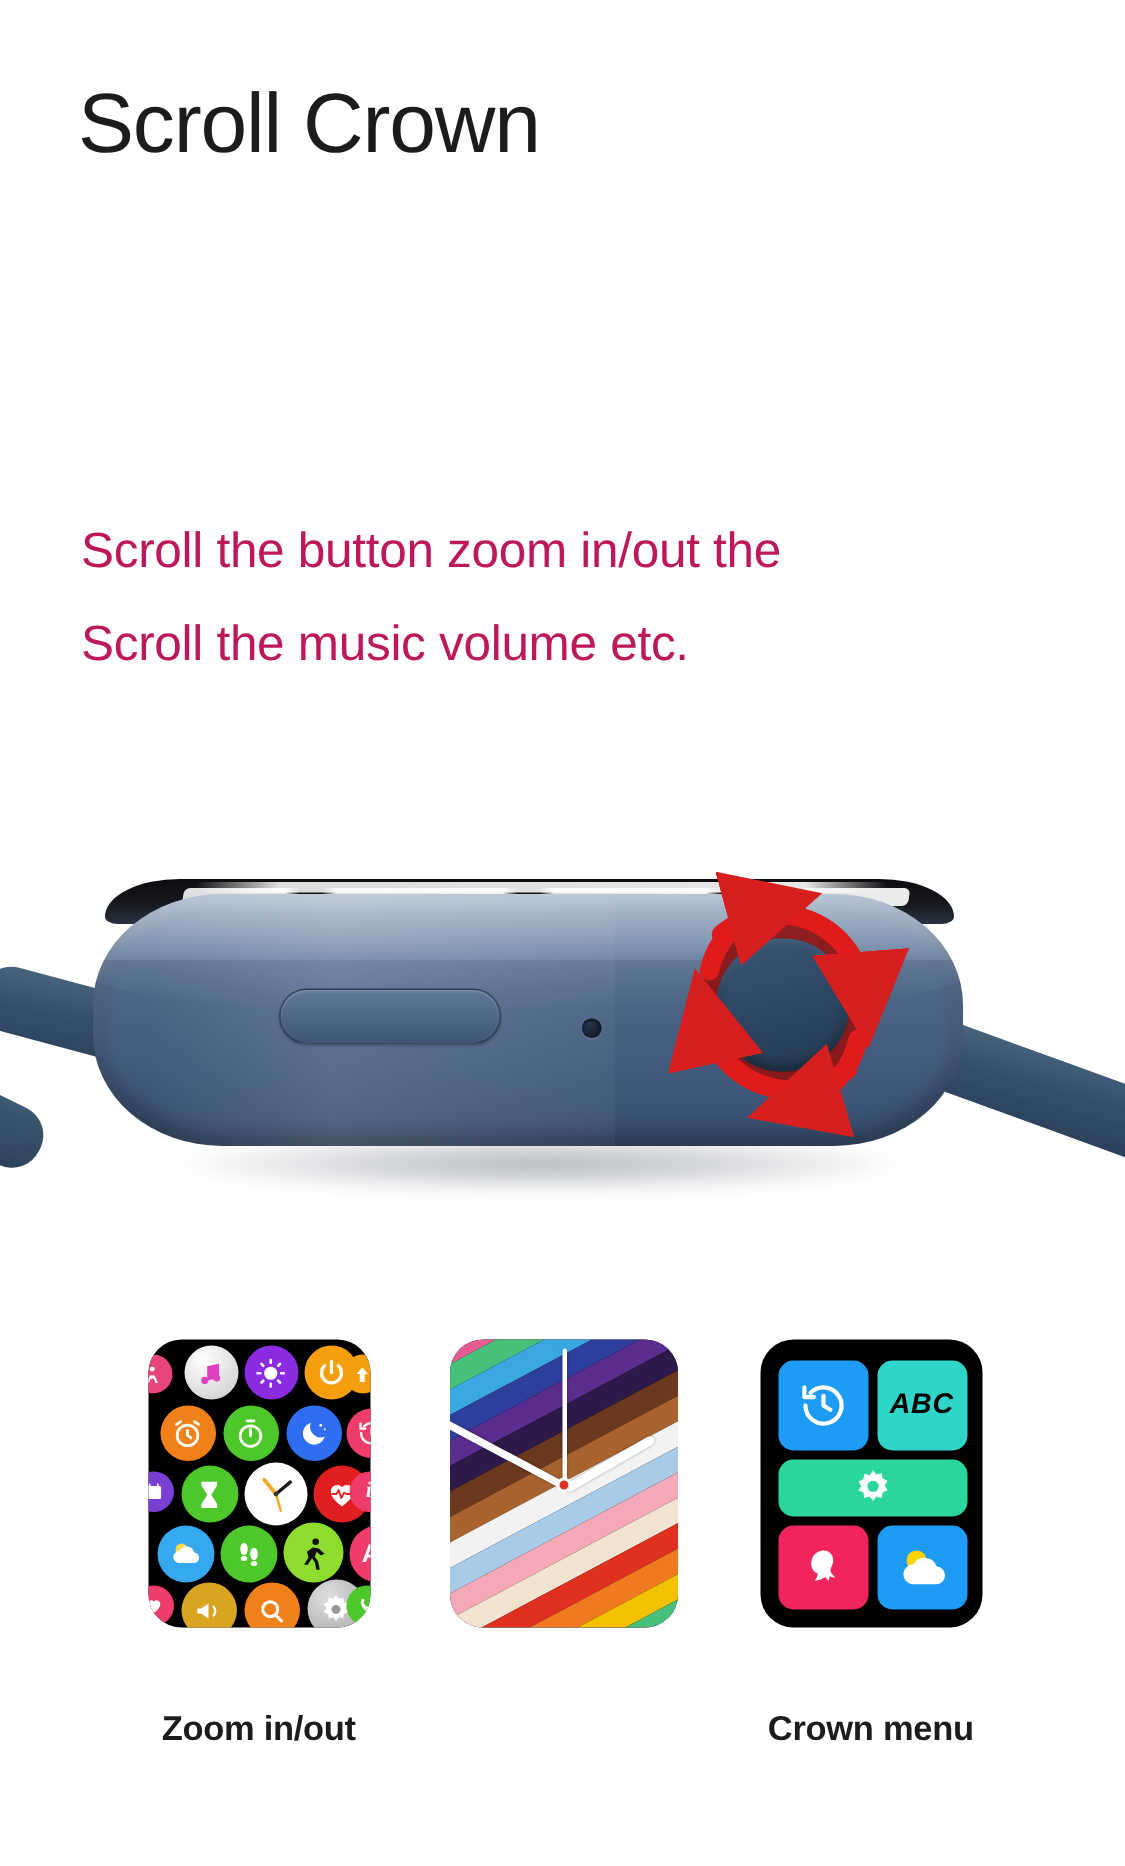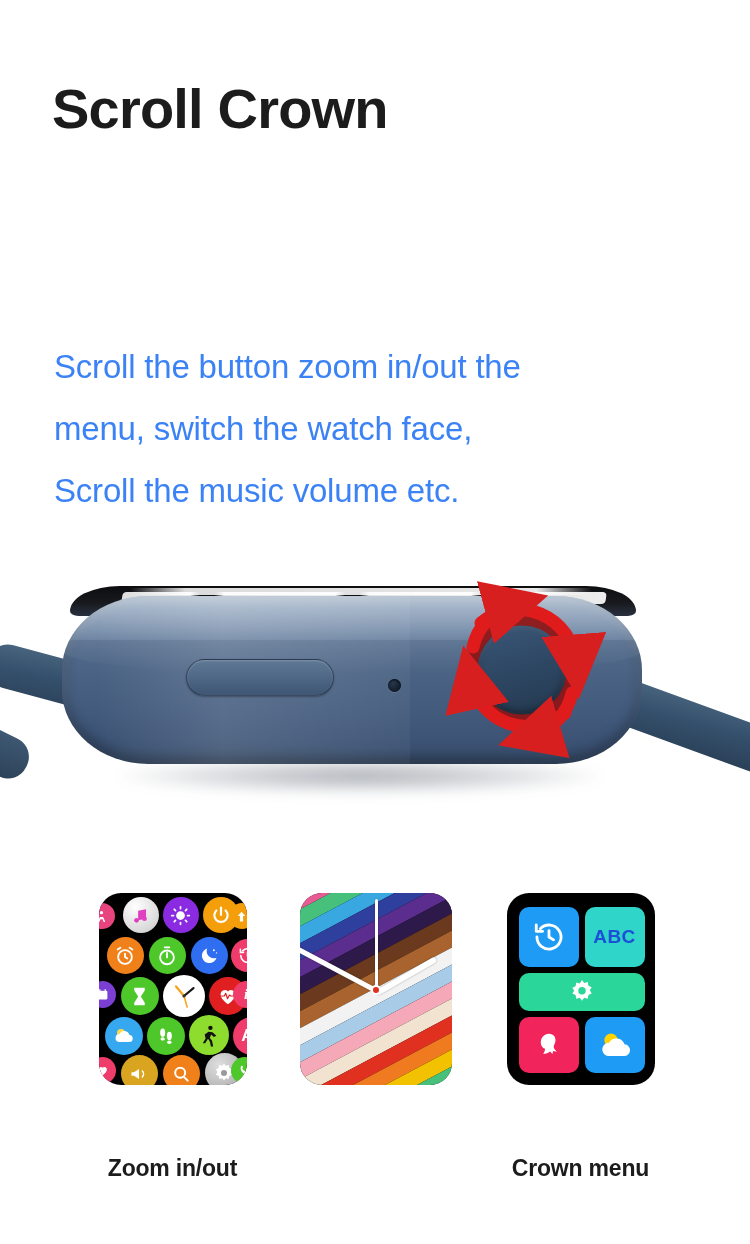--- a/index.html
+++ b/index.html
@@ -21,11 +21,11 @@
   .headline {
     position: absolute;
     left: 52px;
-    top: 70px;
+    top: 43px;
     width: 640px;
     font-size: 56px;
     line-height: 78px;
-    font-weight: 700;
+    font-weight: 400;
     letter-spacing: -0.8px;
     color: #1c1c1c;
   }

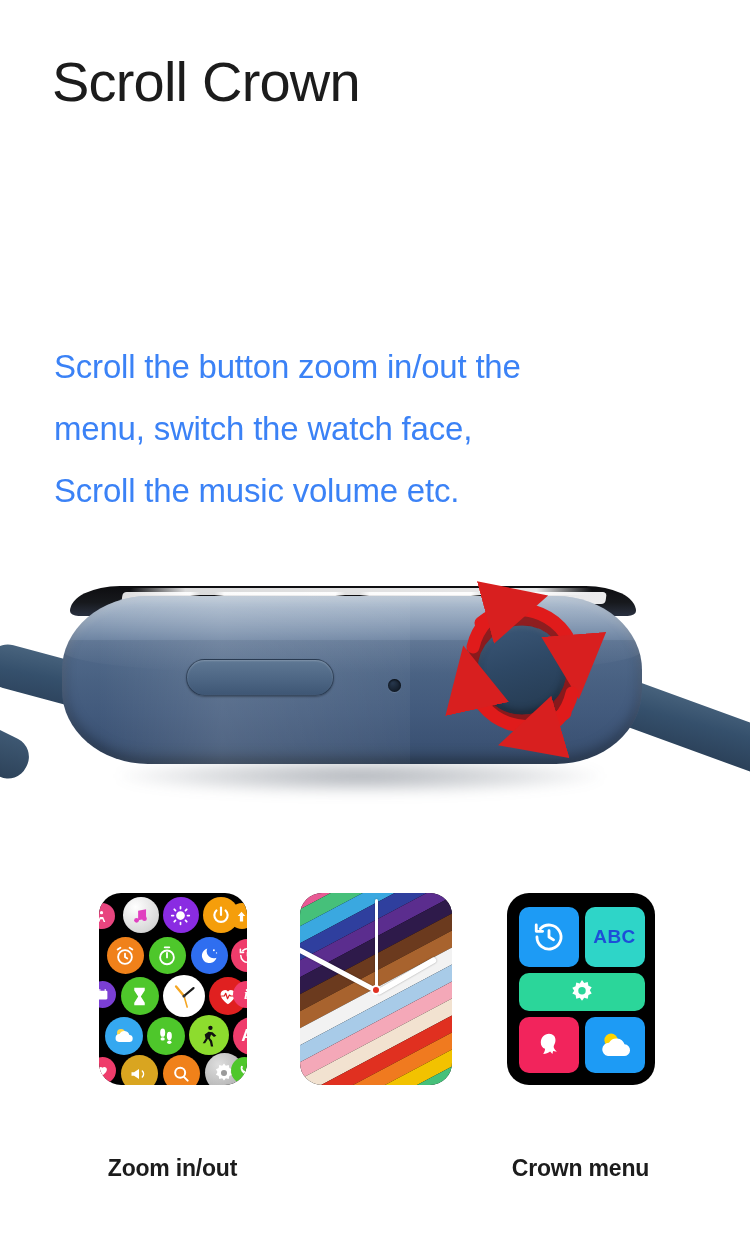--- a/index.html
+++ b/index.html
@@ -40,7 +40,7 @@
     font-size: 33px;
     line-height: 62px;
     font-weight: 400;
-    color: #3b82f6;
+    color: #be185d;
     letter-spacing: -0.2px;
   }
   .subtitle .sub-line { display: block; white-space: nowrap; }

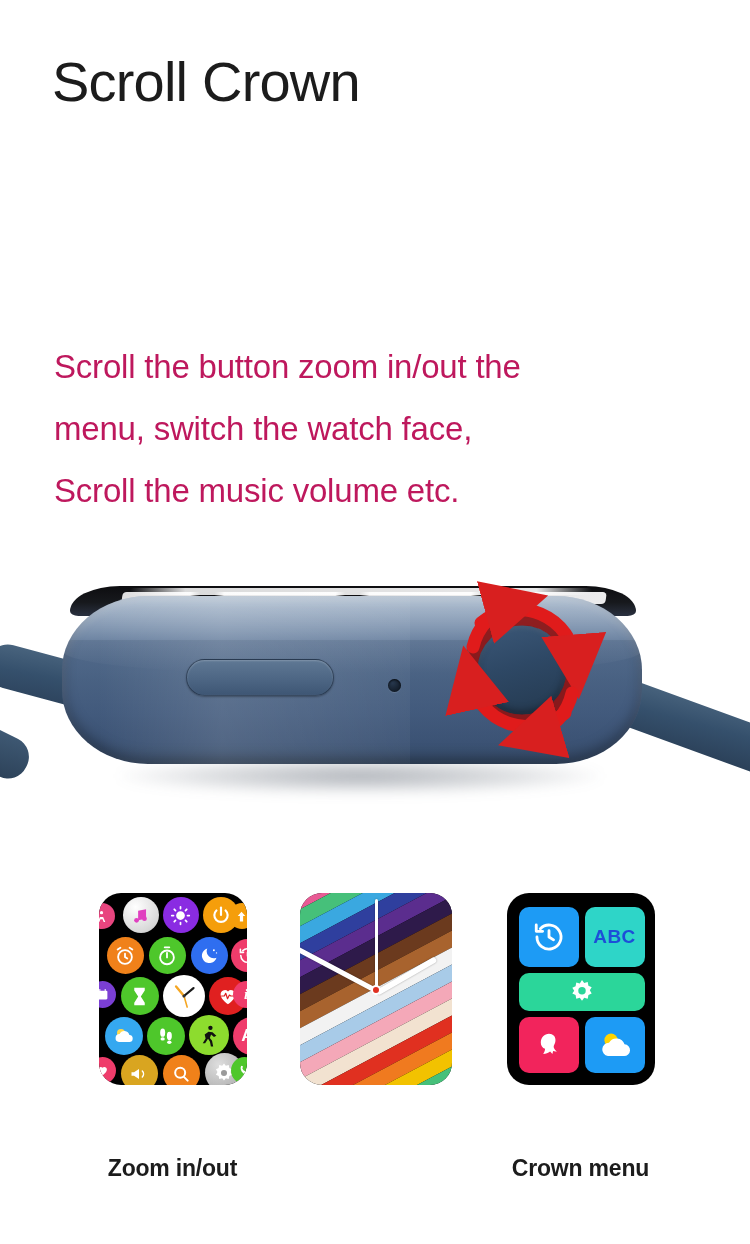--- a/index.html
+++ b/index.html
@@ -353,7 +353,6 @@
 
 <div class="subtitle">
   <span class="sub-line">Scroll the button zoom in/out the</span>
-  <span class="sub-line">menu, switch the watch face,</span>
   <span class="sub-line">Scroll the music volume etc.</span>
 </div>
 

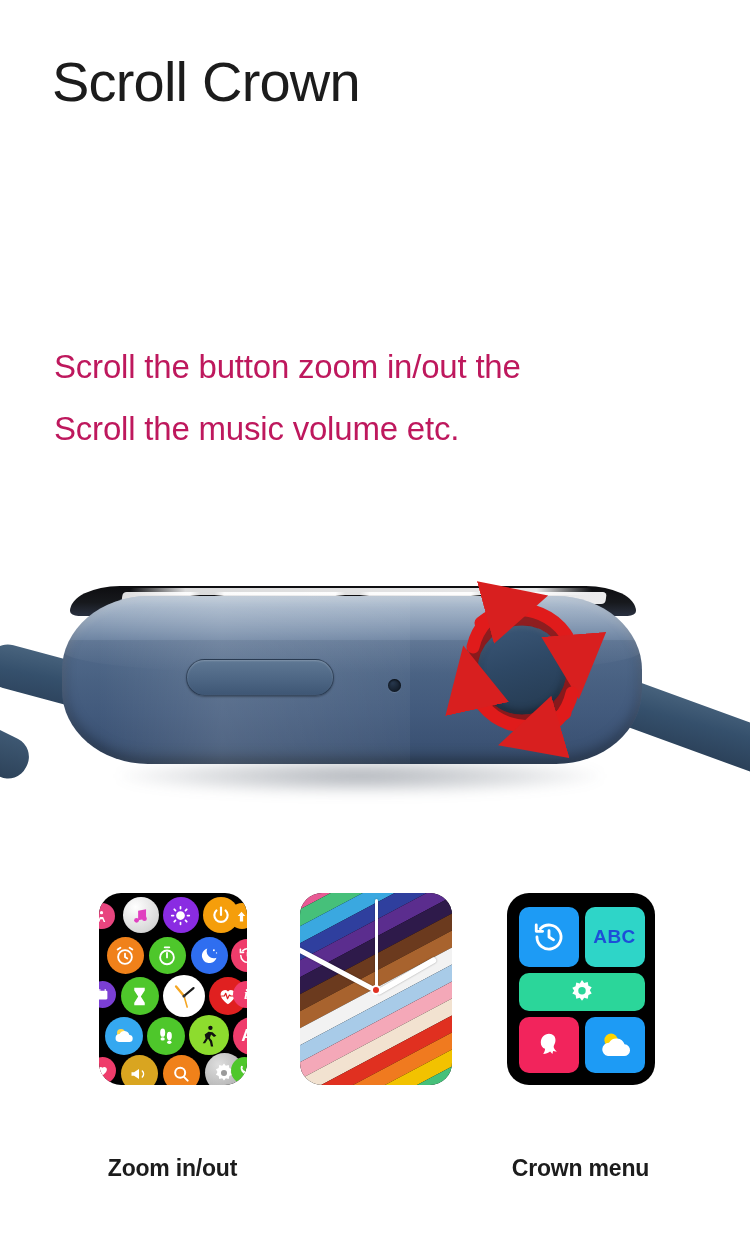--- a/index.html
+++ b/index.html
@@ -340,8 +340,9 @@
     display: flex;
     align-items: center;
     justify-content: center;
-    color: #1d4ed8;
+    color: #000000;
     font-weight: 700;
+    font-style: italic;
   }
 </style>
 </head>

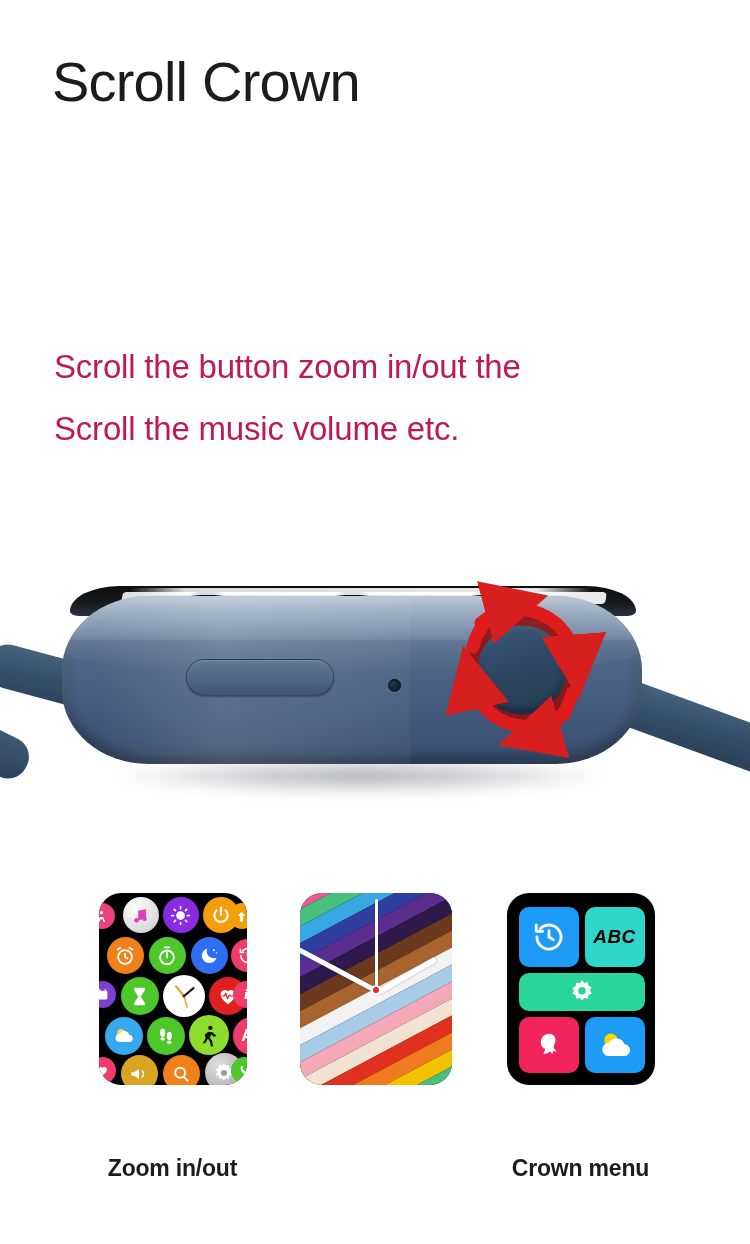--- a/index.html
+++ b/index.html
@@ -299,7 +299,7 @@
   .thumb.c2-face { width: 152px; height: 192px; }
 
   .caption {
-    margin-top: 70px;
+    margin-top: 54px;
     font-size: 23px;
     font-weight: 700;
     color: #1c1c1c;

